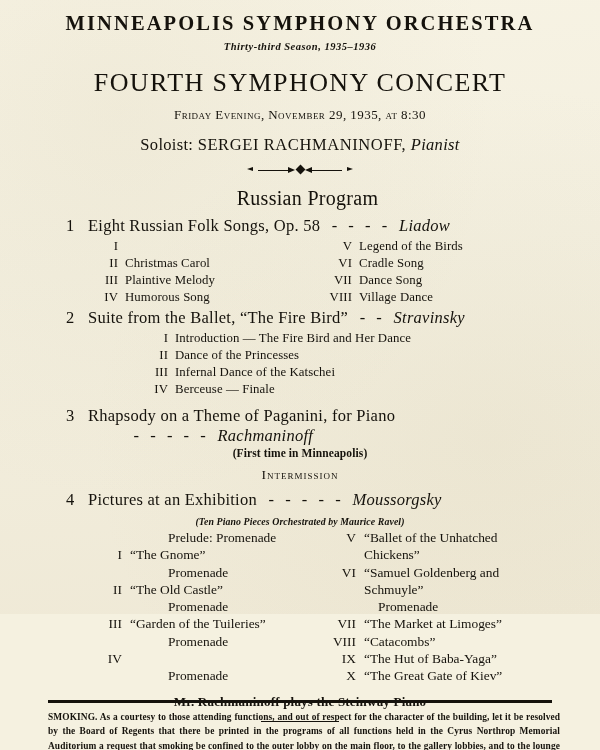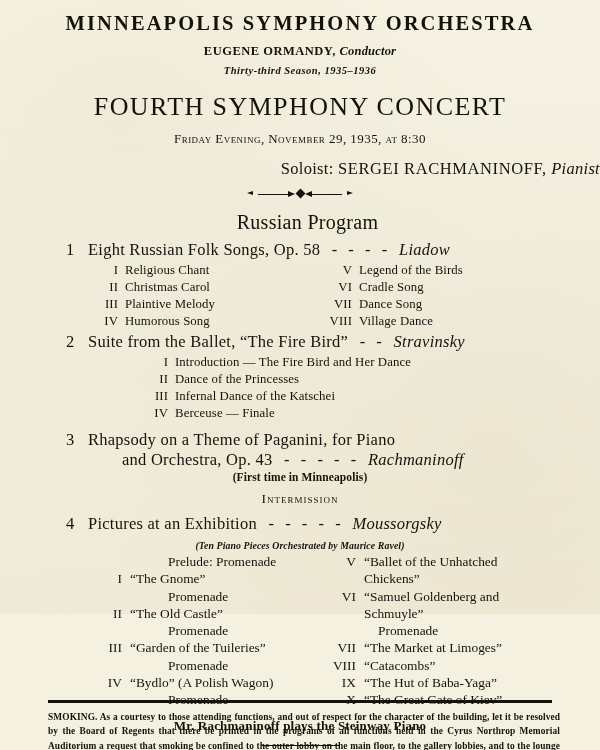--- a/index.html
+++ b/index.html
@@ -264,10 +264,6 @@
 
   <div class="org-title center">MINNEAPOLIS SYMPHONY ORCHESTRA</div>
 
-  <div class="conductor center">
-    <span>EUGENE ORMANDY,</span>
-    <span class="role">Conductor</span>
-  </div>
 
   <div class="season center">Thirty-third Season, 1935–1936</div>
 

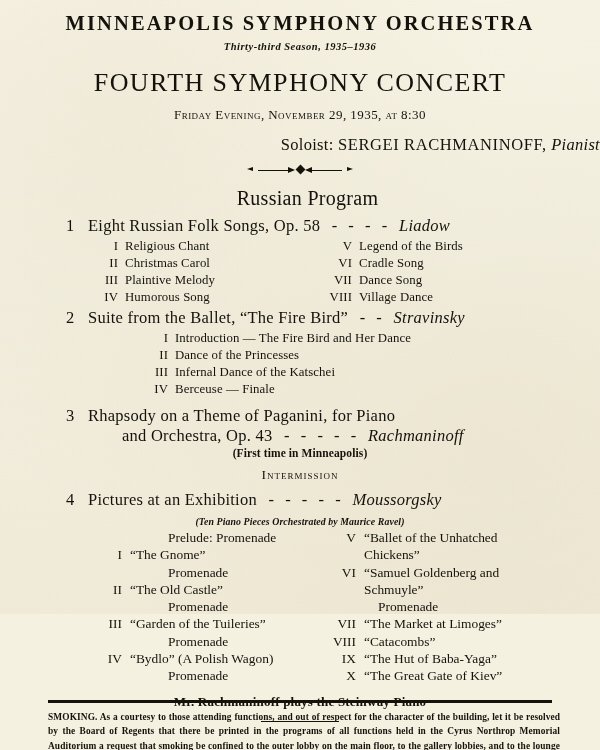--- a/index.html
+++ b/index.html
@@ -69,7 +69,6 @@
     font-size: 16.5px;
     margin-top: 12px;
     letter-spacing: 0.3px;
-    text-align: right;
   }
   .soloist-line .soloist-name { letter-spacing: 0.6px; }
   .soloist-line .instrument { font-style: italic; }

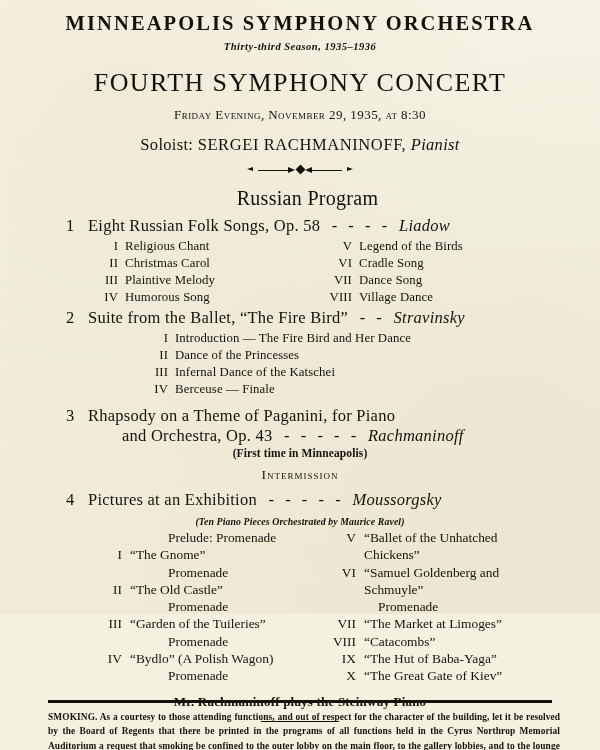--- a/index.html
+++ b/index.html
@@ -301,7 +301,6 @@
         <div>
           <div class="mv">
               <span class="rn">I</span>
-              <span class="mt">Religious Chant</span>
             </div>
           <div class="mv">
               <span class="rn">II</span>

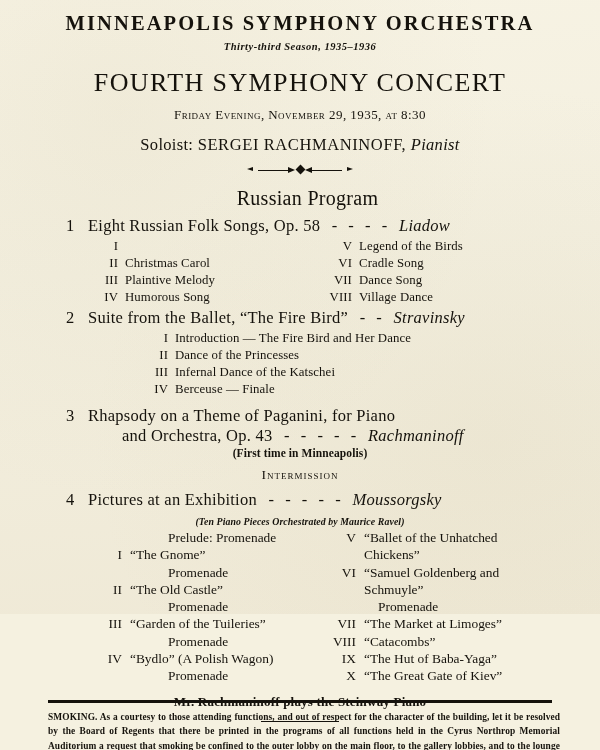--- a/index.html
+++ b/index.html
@@ -372,7 +372,6 @@
           <span class="work-title">Rhapsody on a Theme of Paganini, for Piano</span>
         </div>
         <div class="line2">
-          <span class="work-title">and Orchestra, Op. 43</span>
           <span class="leaders"><span>-</span><span>-</span><span>-</span><span>-</span><span>-</span></span>
           <span class="composer">Rachmaninoff</span>
         </div>

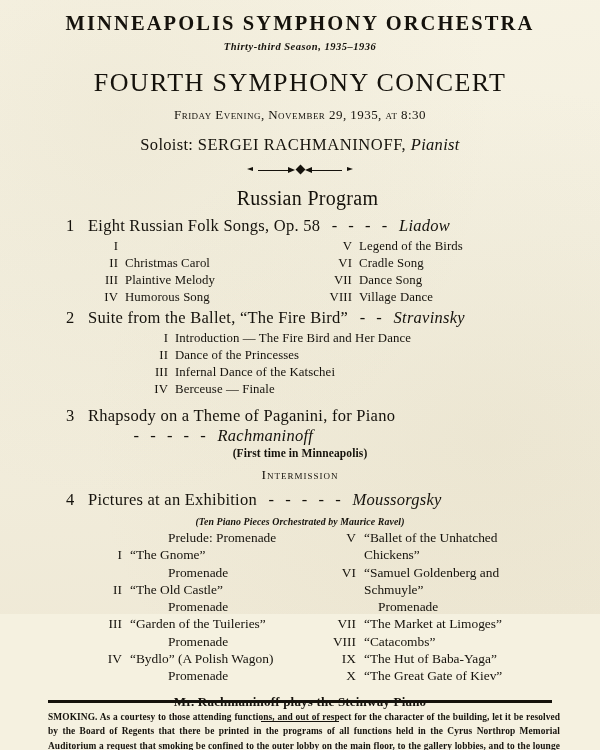--- a/index.html
+++ b/index.html
@@ -418,7 +418,6 @@
             </div>
           <div class="pic-row">
               <span class="rn">IV</span>
-              <span class="mt">“Bydlo” (A Polish Wagon)</span>
             </div>
           <div class="pic-row prom">
               <span class="mt">Promenade</span>

